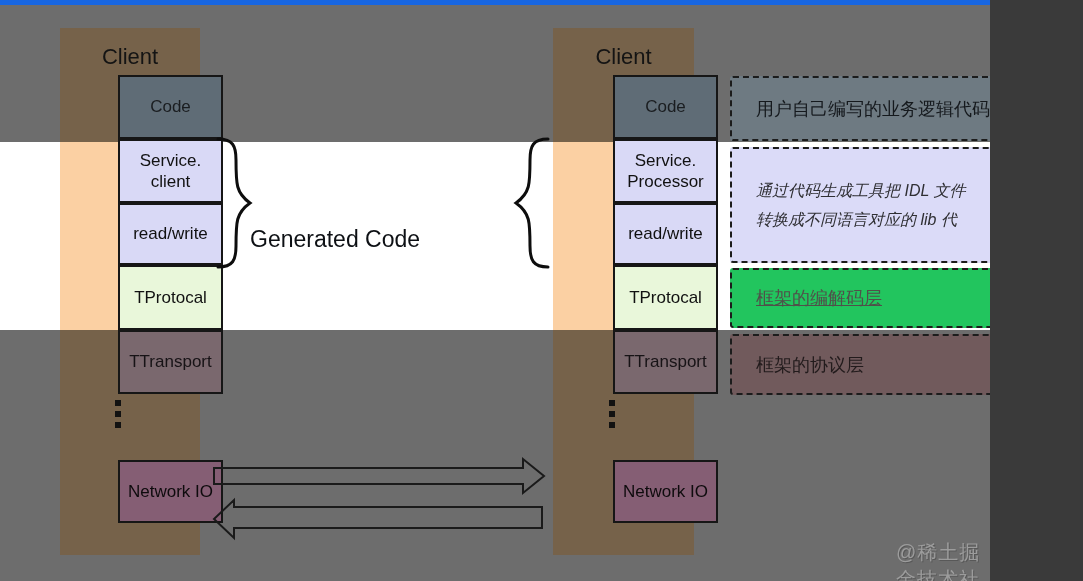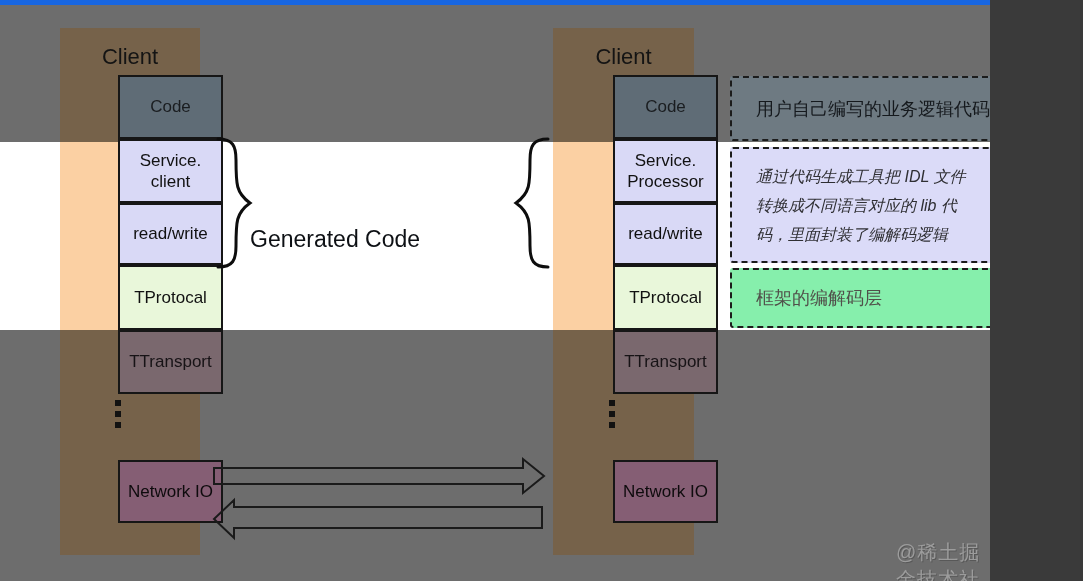--- a/index.html
+++ b/index.html
@@ -124,7 +124,6 @@
   <div class="abs note note-2">
     <span>通过代码生成工具把 IDL 文件</span>
     <span>转换成不同语言对应的 lib 代</span>
-    <span>码，里面封装了编解码逻辑</span>
   </div>
   <div class="abs note note-3">
     <span>框架的编解码层</span>

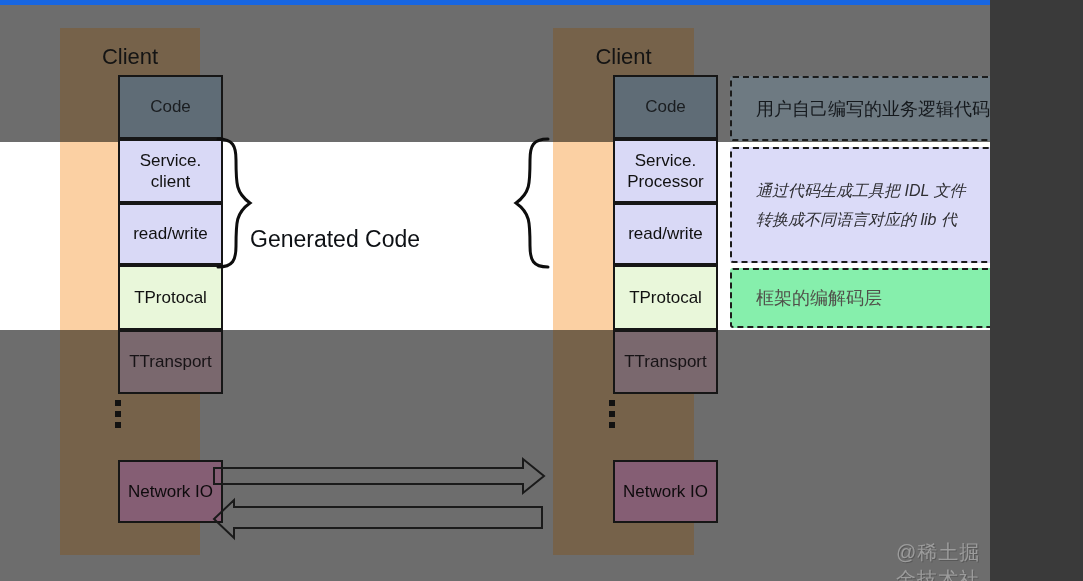--- a/index.html
+++ b/index.html
@@ -53,7 +53,7 @@
   .note-2{top:147px;height:116px;background:#dbdbf8;color:#2f2f33;
     flex-direction:column;align-items:flex-start;justify-content:center;
     font-size:16px;line-height:29px;font-style:italic;}
-  .note-3{top:268px;height:60px;background:#86efac;color:#50504a;}
+  .note-3{top:268px;height:60px;background:#22c55e;color:#50504a;text-decoration:underline;}
   .note-4{top:334px;height:61px;background:#715a5c;color:#221b1c;}
   .note-5{top:459px;height:63px;background:#8a5a73;color:#1d151a;}
   

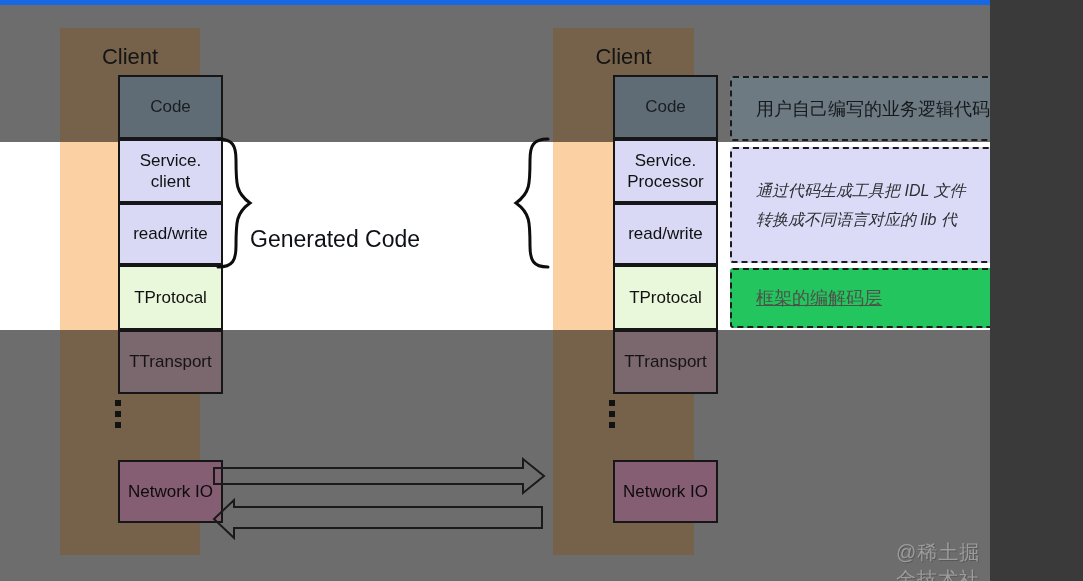--- a/index.html
+++ b/index.html
@@ -128,6 +128,9 @@
   <div class="abs note note-3">
     <span>框架的编解码层</span>
   </div>
+  <div class="abs note note-4">
+    <span>框架的协议层</span>
+  </div>
 
   <div class="abs watermark">@稀土掘金技术社区</div>
 

